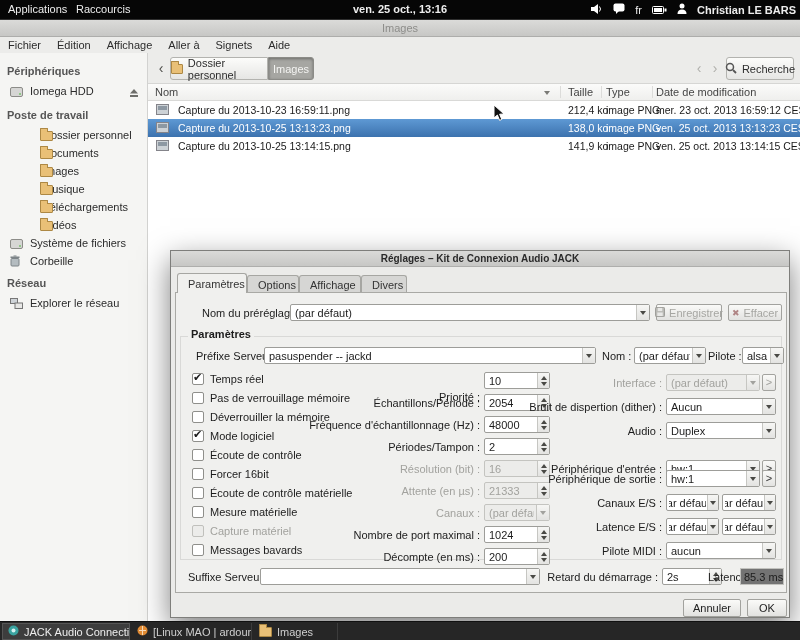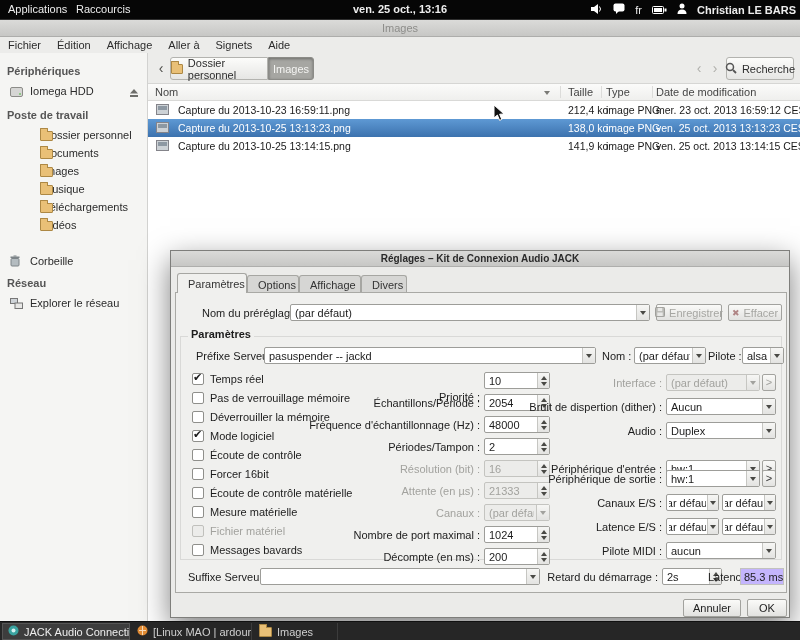--- a/index.html
+++ b/index.html
@@ -156,6 +156,13 @@
     <div class="s-item" style="top:128px"><span class="s-ico icon-folder"></span><span>Musique</span></div>
     <div class="s-item" style="top:146px"><span class="s-ico icon-folder"></span><span>Téléchargements</span></div>
     <div class="s-item" style="top:164px"><span class="s-ico icon-folder"></span><span>Vidéos</span></div>
+    <div class="s-item" style="top:182px">
+      <span class="s-ico"><svg width="13" height="10" viewBox="0 0 13 10">
+            <rect x="0.5" y="0.5" width="12" height="9" rx="1.5" fill="#d6d6d4" stroke="#8c8c88"></rect>
+            <circle cx="10" cy="7" r="1" fill="#79c26e"></circle>
+          </svg></span>
+      <span>Système de fichiers</span>
+    </div>
     <div class="s-item" style="top:200px">
       <span class="s-ico"><svg width="10" height="12" viewBox="0 0 10 12">
             <rect x="1" y="3.5" width="8" height="7.5" rx="1" fill="#b4bcc0" stroke="#7d8488"></rect>

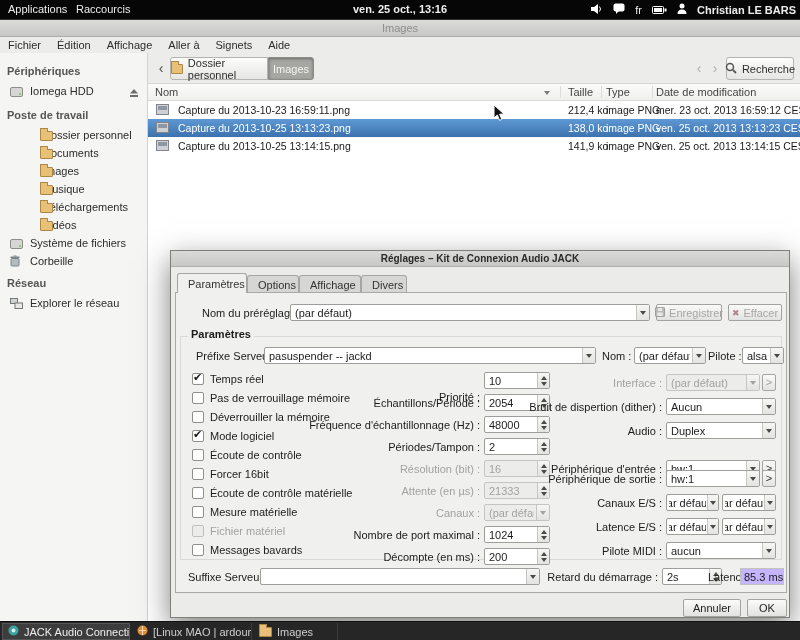--- a/index.html
+++ b/index.html
@@ -320,7 +320,7 @@
       </div>
     <div class="chk-row disabled" style="top:231px">
         <span class="chk"></span>
-        <span class="cb-label">Fichier matériel</span>
+        <span class="cb-label">Capture matériel</span>
       </div>
     <div class="chk-row" style="top:250px">
         <span class="chk"></span>

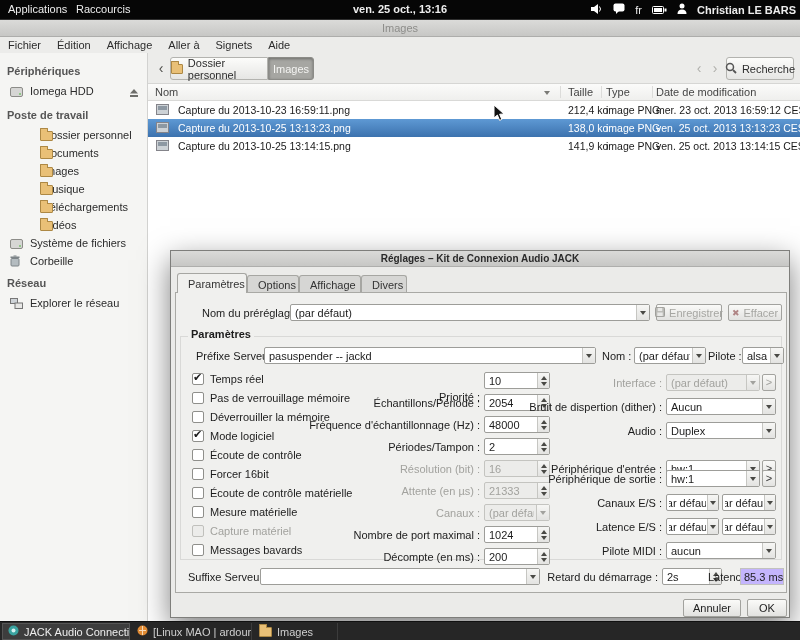--- a/index.html
+++ b/index.html
@@ -66,7 +66,7 @@
   .q-spin .u { top:1px; } .q-spin .d { bottom:1px; }
   .q-spin .u::after { content:""; border-left:3px solid transparent; border-right:3px solid transparent; border-bottom:4px solid #494945; }
   .q-spin .d::after { content:""; border-left:3px solid transparent; border-right:3px solid transparent; border-top:4px solid #494945; }
-  .q-flat { position:absolute; height:17px; background:#c4b5fd; border:1px solid #c2c2be; line-height:15px; padding:1px 3px; white-space:nowrap; overflow:hidden; }
+  .q-flat { position:absolute; height:17px; background:#737373; border:1px solid #c2c2be; line-height:15px; padding:1px 3px; white-space:nowrap; overflow:hidden; }
   .q-mini { position:absolute; width:14px; height:17px; background:linear-gradient(#fafaf8,#e3e3e1); border:1px solid #a3a39f; border-radius:2px; text-align:center; line-height:15px; color:#333; }
   .q-btn { position:absolute; height:18px; background:linear-gradient(#fafaf8,#e2e2e0); border:1px solid #a2a29e; border-radius:2px; display:flex; align-items:center; justify-content:center; gap:4px; color:#222; }
   .small .val { left:2px; right:12px; text-indent:-12px; }

